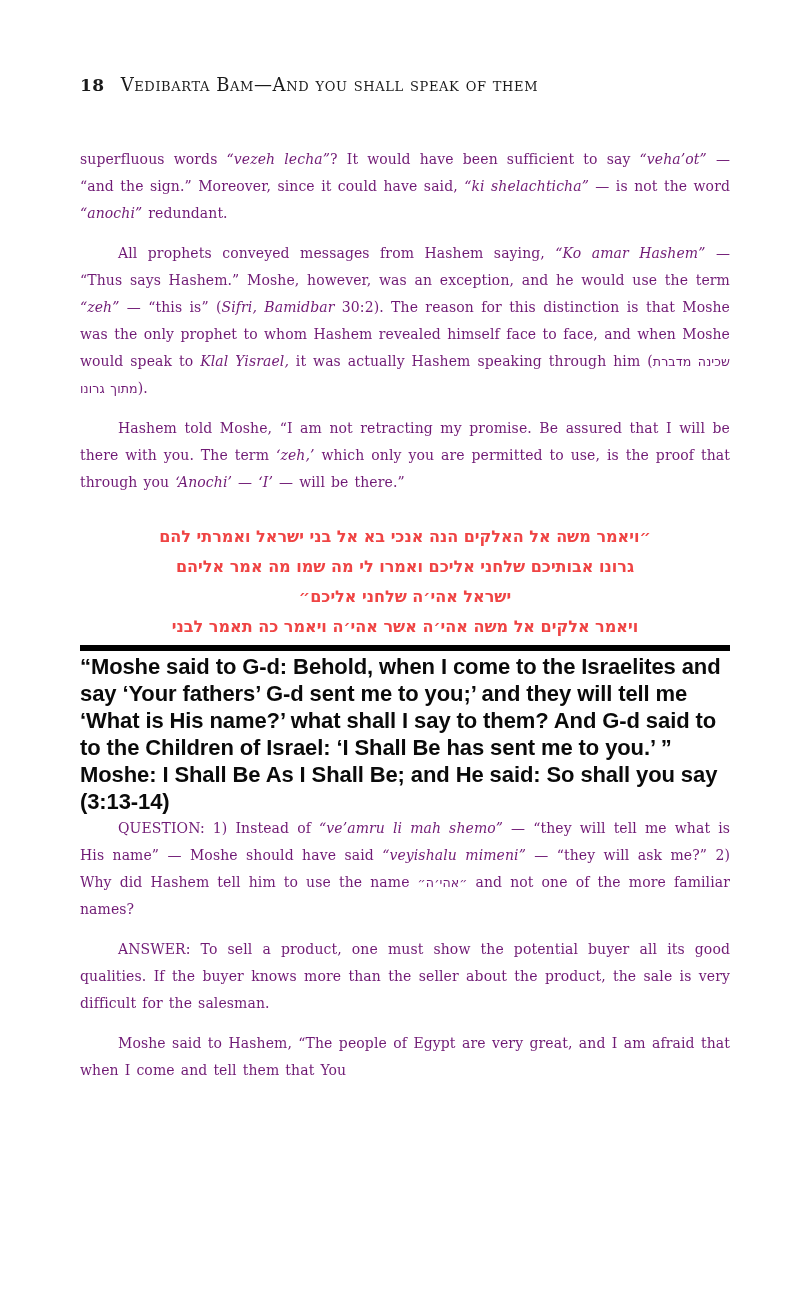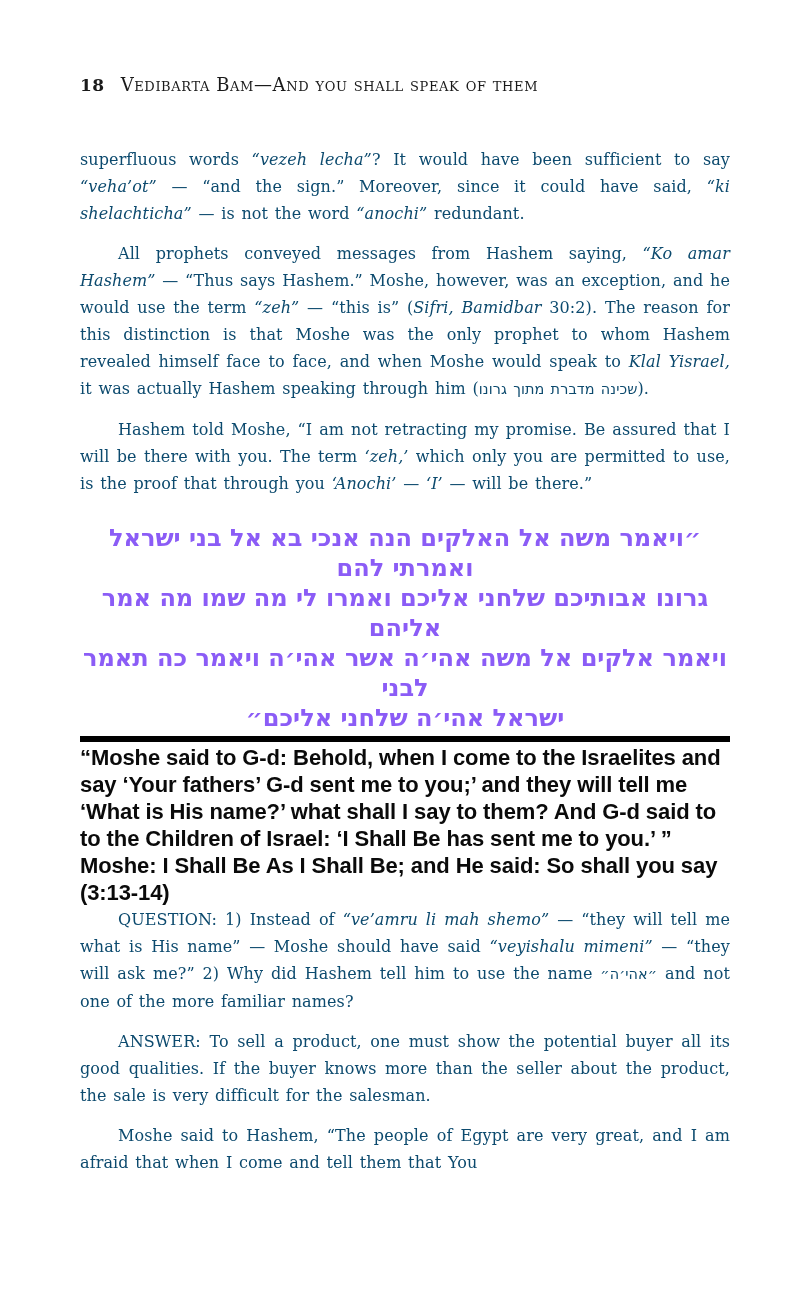--- a/index.html
+++ b/index.html
@@ -37,12 +37,12 @@
   
   p.body{
     margin:0 0 13px 0;
-    font-size:16px;
+    font-size:14px;
     line-height:27px;
     text-align:justify;
     letter-spacing:0.1px;
     word-spacing:1.5px;
-    color:#0c4a6e;
+    color:#701a75;
   }
   p.first{margin-top:50px;}
   p.indent{text-indent:38px;}

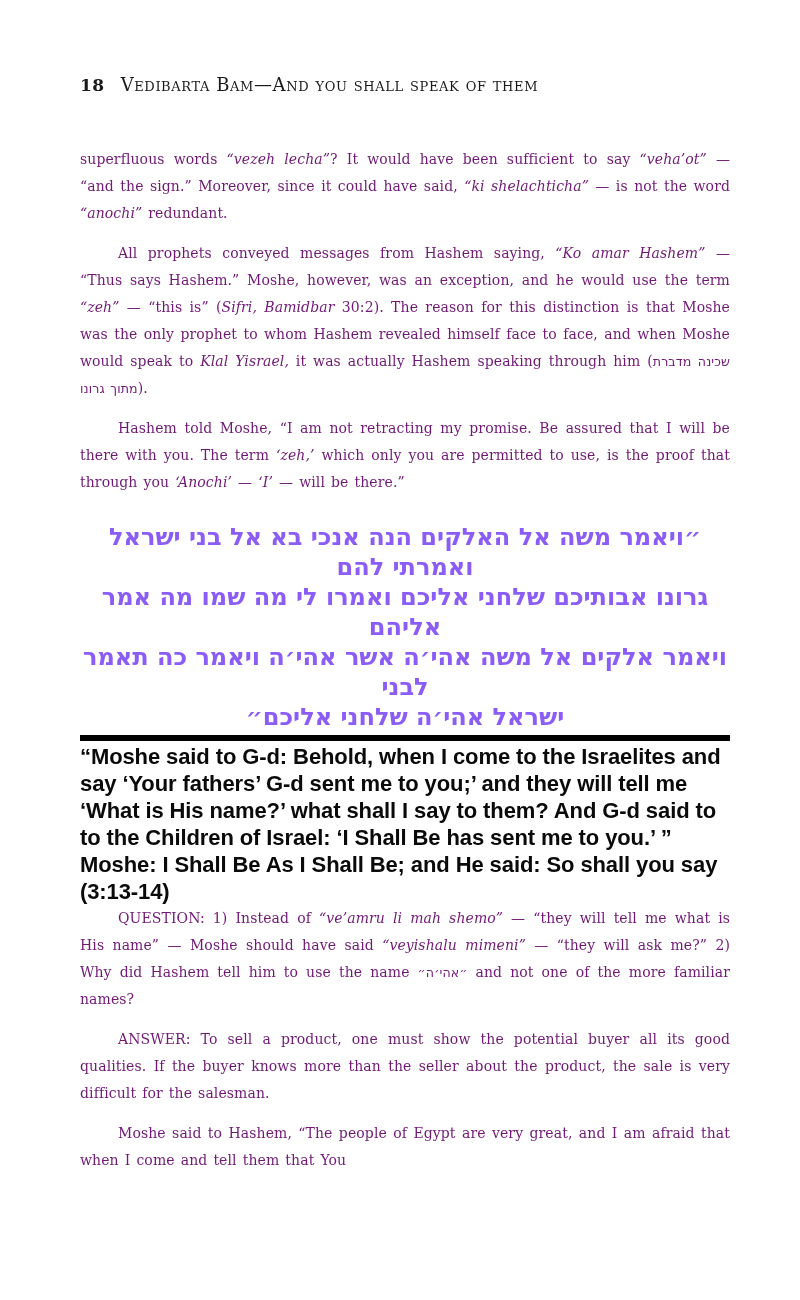--- a/index.html
+++ b/index.html
@@ -60,9 +60,9 @@
     text-align:center;
     font-family:"DejaVu Sans", sans-serif;
     font-weight:bold;
-    font-size:24px;
+    font-size:16px;
     line-height:30px;
-    color:#8b5cf6;
+    color:#ef4444;
   }
   
   .rule{

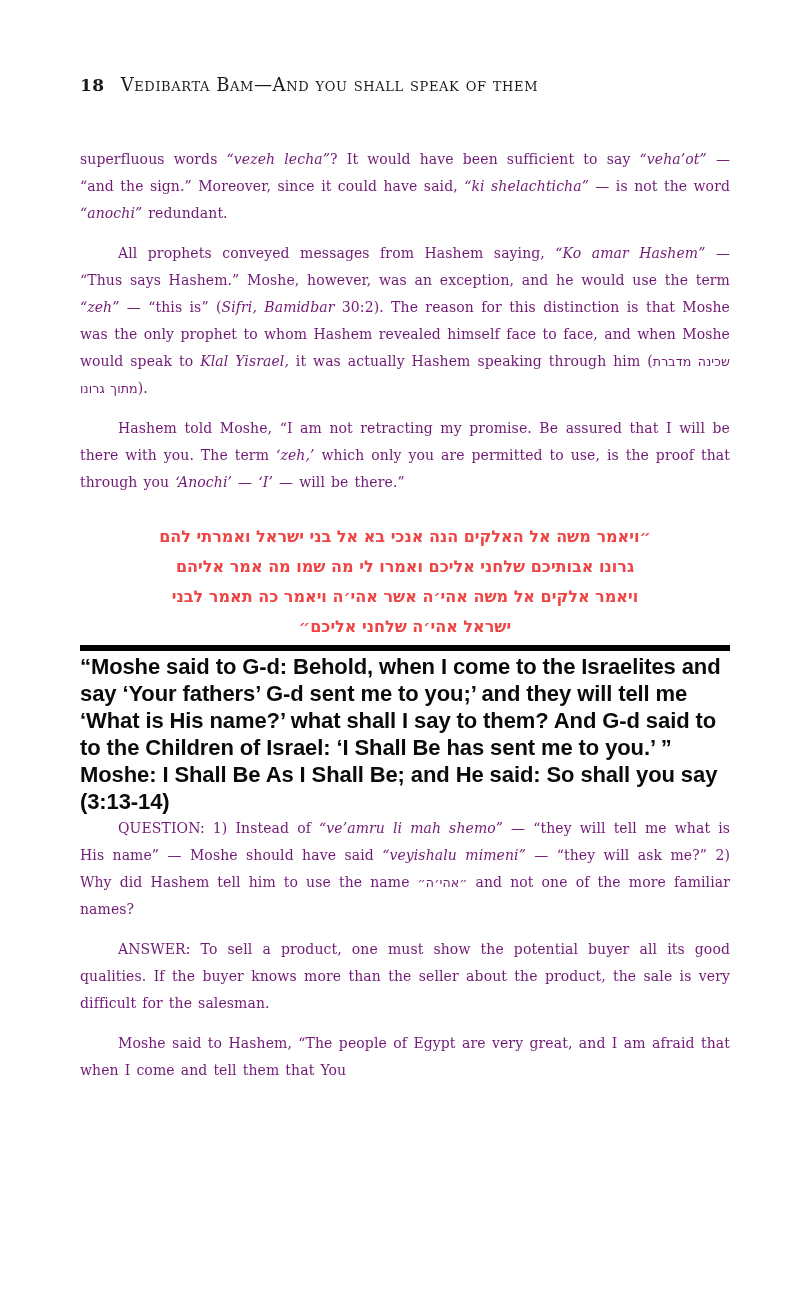--- a/index.html
+++ b/index.html
@@ -102,8 +102,8 @@
     <div class="hebrew-block">
         <div>״ויאמר משה אל האלקים הנה אנכי בא אל בני ישראל ואמרתי להם</div>
         <div>גרונו אבותיכם שלחני אליכם ואמרו לי מה שמו מה אמר אליהם</div>
+        <div>ישראל אהי׳ה שלחני אליכם״</div>
         <div>ויאמר אלקים אל משה אהי׳ה אשר אהי׳ה ויאמר כה תאמר לבני</div>
-        <div>ישראל אהי׳ה שלחני אליכם״</div>
       </div>
 
     <div class="rule"></div>

